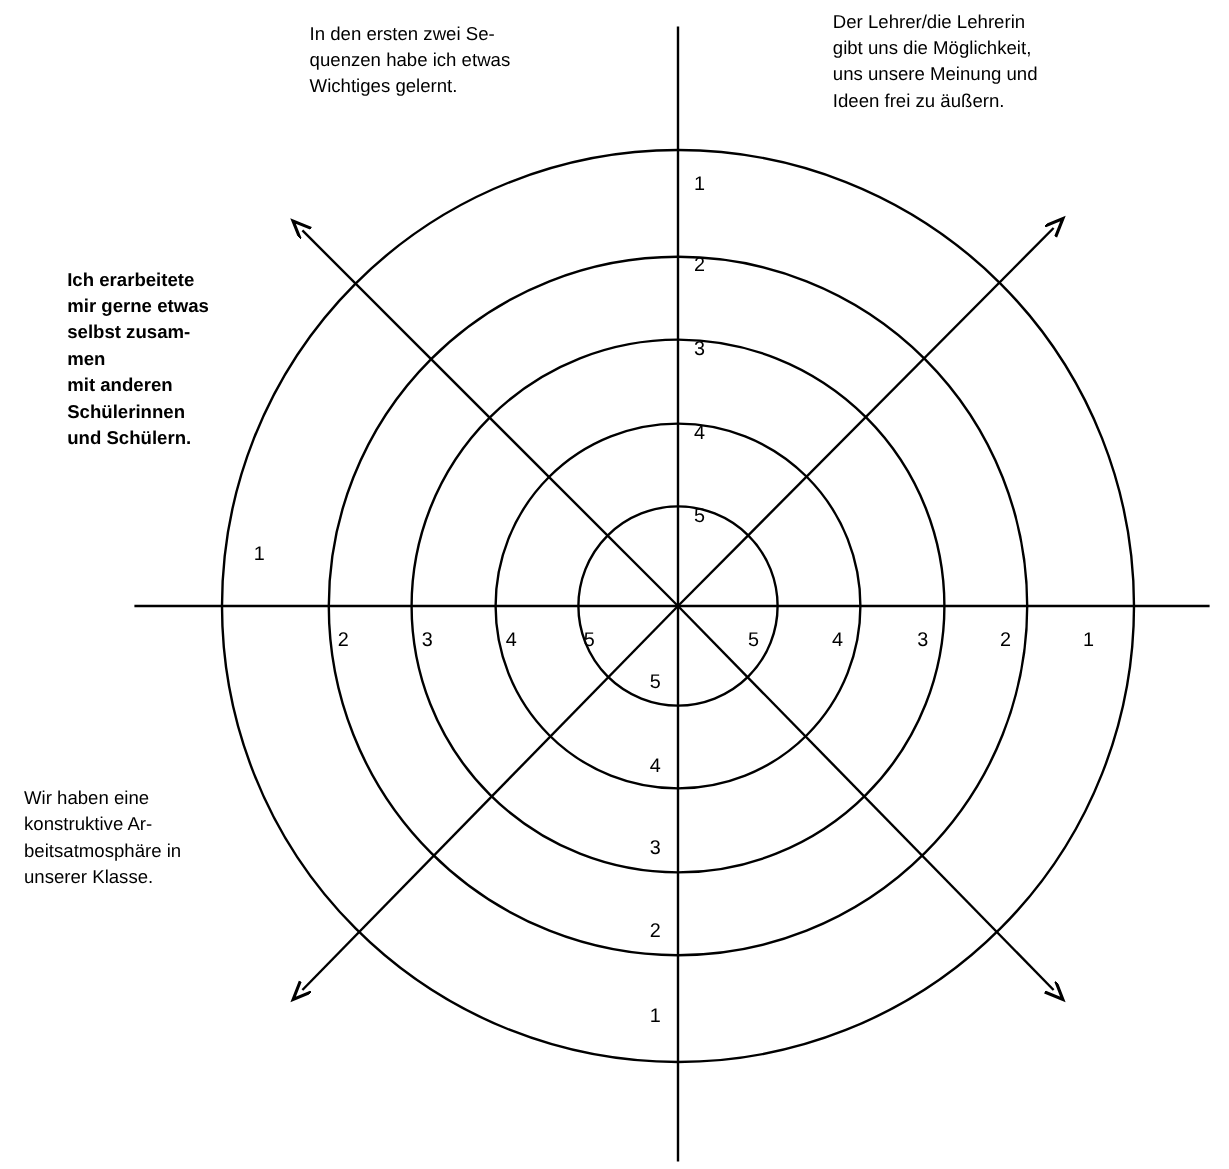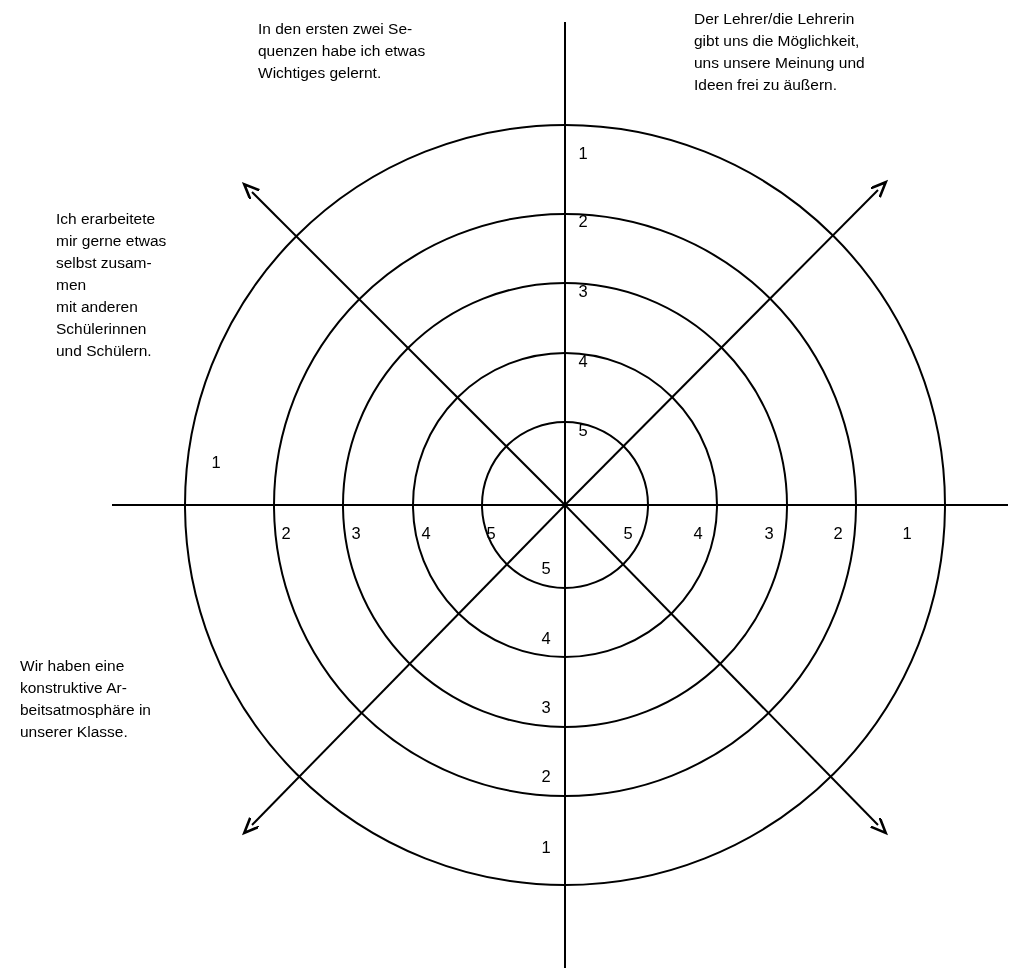--- a/index.html
+++ b/index.html
@@ -38,7 +38,7 @@
   }
   .lbl-top-left   { left: 258px; top: 18px;  width: 230px; }
   .lbl-top-right  { left: 694px; top: 8px;   width: 250px; }
-  .lbl-mid-left   { left: 56px;  top: 208px; width: 180px; }
+  .lbl-mid-left   { left: 56px;  top: 223px; width: 180px; font-weight: bold; }
   .lbl-bot-left   { left: 20px;  top: 655px; width: 180px; }
   .scale-num {
     position: absolute;

